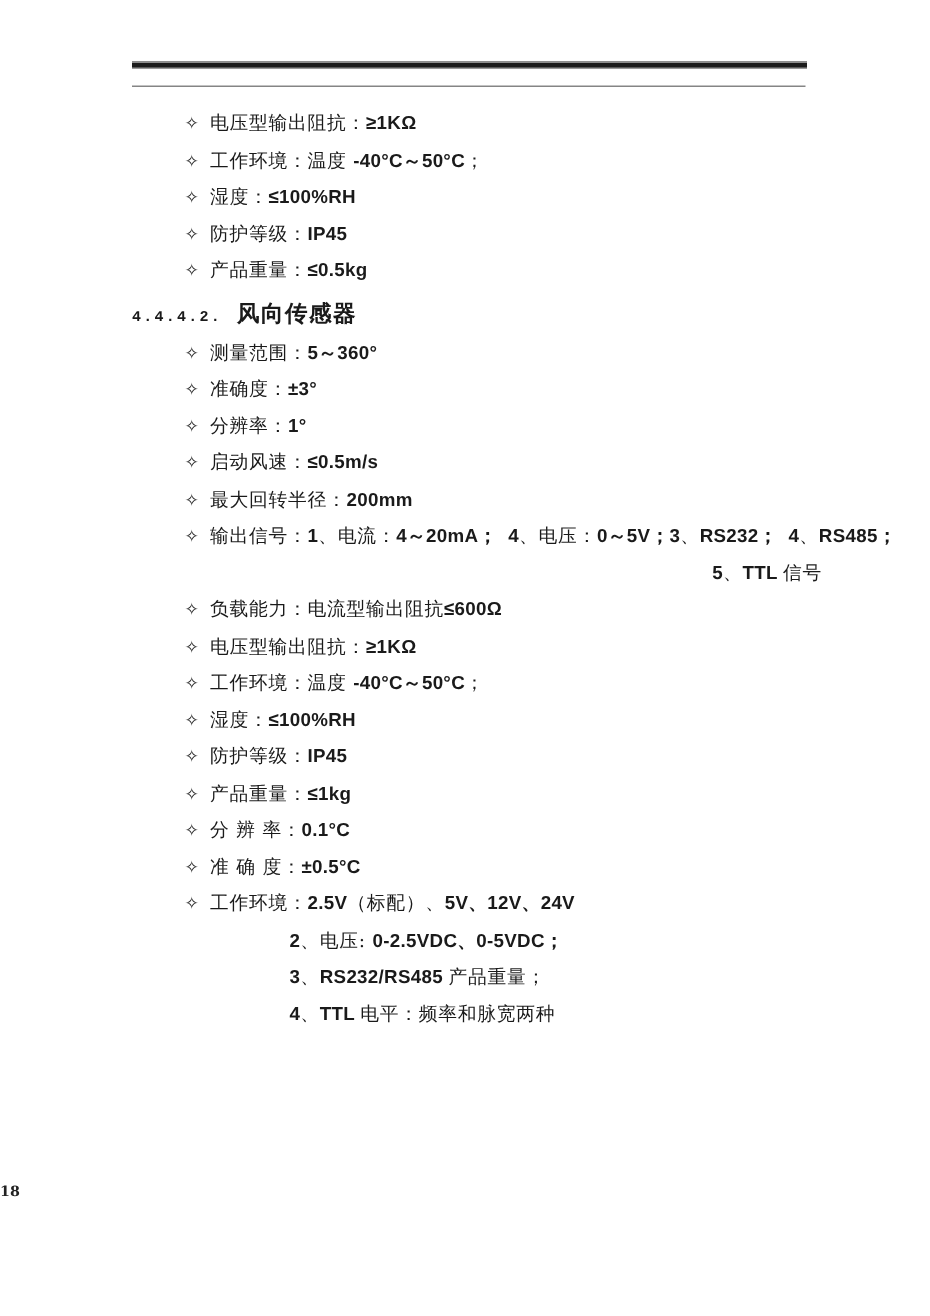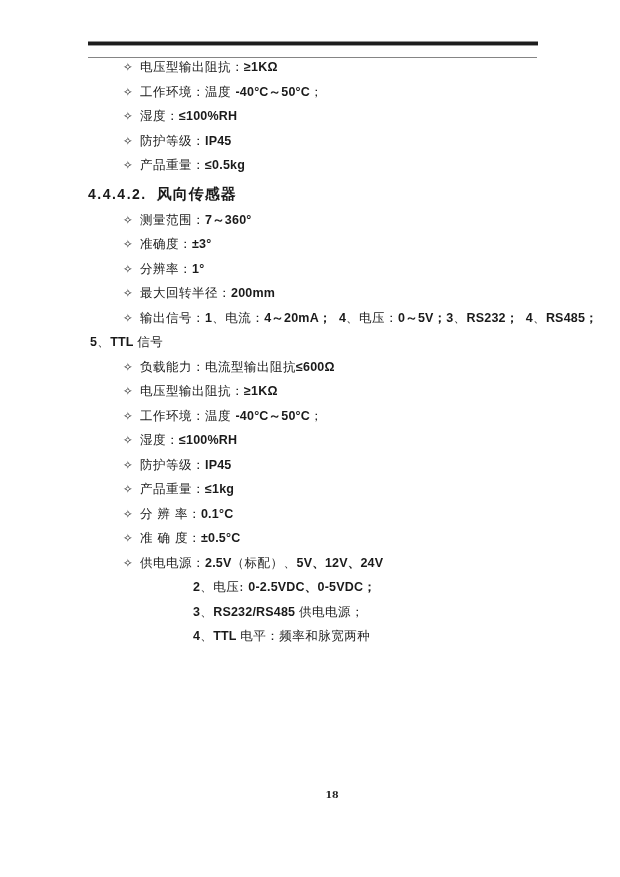--- a/index.html
+++ b/index.html
@@ -22,7 +22,7 @@
     background:#858585;
   }
   .content{
-    position:absolute;left:88px;top:55px;width:460px;
+    position:absolute;left:88px;top:70px;width:460px;
   }
   .section{margin:0;}
   .heading{

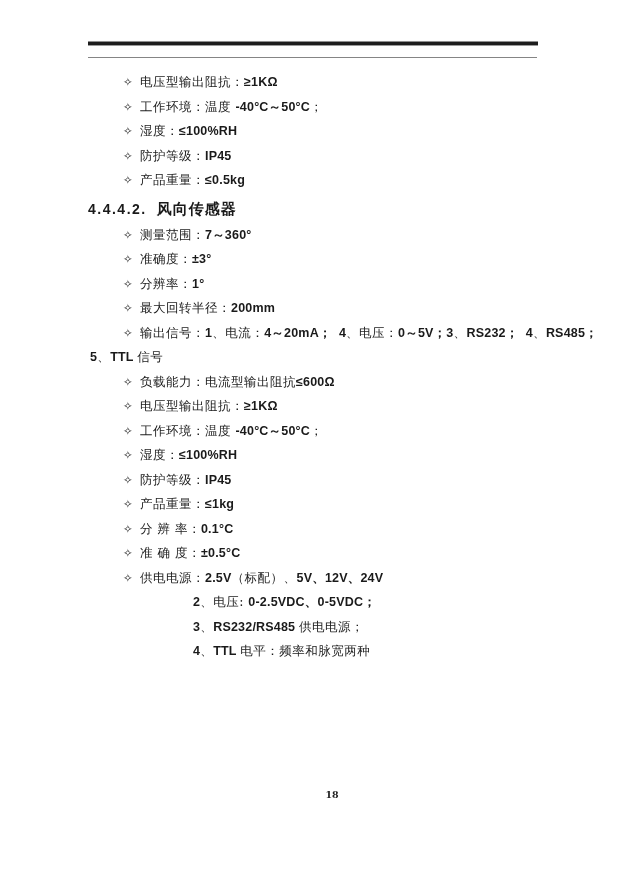--- a/index.html
+++ b/index.html
@@ -30,8 +30,8 @@
     font-weight:700;font-size:15px;white-space:pre;
   }
   .heading .num{
-    font-family:Liberation Sans, sans-serif;
-    font-size:14px;letter-spacing:1.5px;
+    font-family:Liberation Mono, monospace;
+    font-size:10px;letter-spacing:1.5px;
   }
   .heading .htext{
     font-family:Liberation Serif, serif;

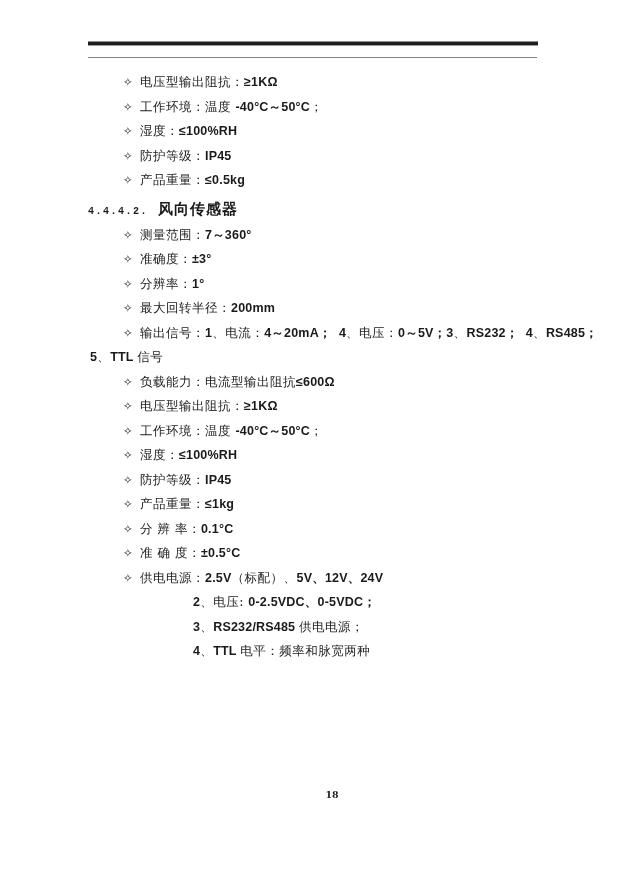--- a/index.html
+++ b/index.html
@@ -83,7 +83,7 @@
       </div>
       <div class="section">
         <div class="heading"><span class="num">4.4.4.2.</span><span class="htext">风向传感器</span></div>
-        <div class="row bullet"><span class="bul">✧</span><span class="zh">测量范围：</span><span class="en">7～360°</span></div>
+        <div class="row bullet"><span class="bul">✧</span><span class="zh">测量范围：</span><span class="en">5～360°</span></div>
         <div class="row bullet"><span class="bul">✧</span><span class="zh">准确度：</span><span class="en">±3°</span></div>
         <div class="row bullet"><span class="bul">✧</span><span class="zh">分辨率：</span><span class="en">1°</span></div>
         <div class="row bullet"><span class="bul">✧</span><span class="zh">最大回转半径：</span><span class="en">200mm</span></div>

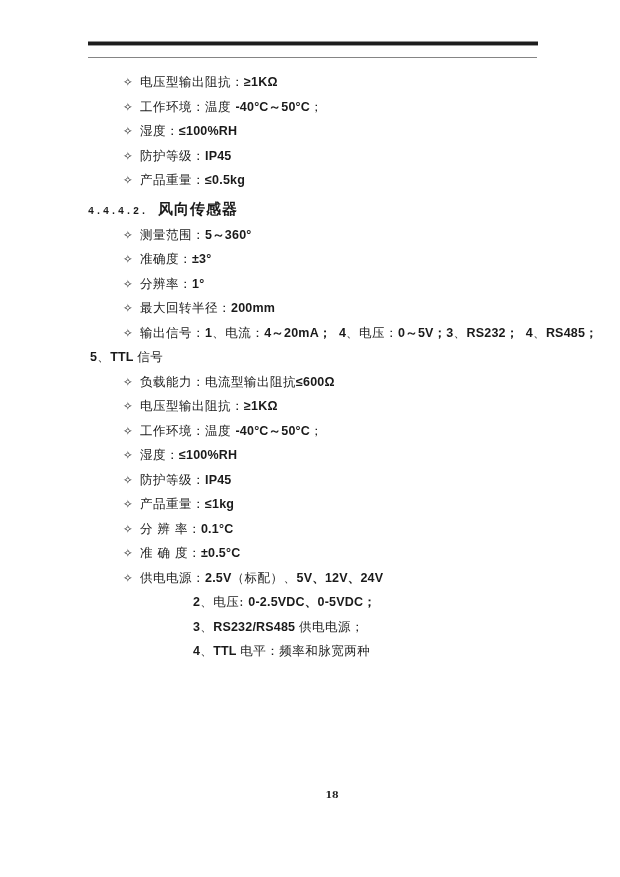--- a/index.html
+++ b/index.html
@@ -86,6 +86,7 @@
         <div class="row bullet"><span class="bul">✧</span><span class="zh">测量范围：</span><span class="en">5～360°</span></div>
         <div class="row bullet"><span class="bul">✧</span><span class="zh">准确度：</span><span class="en">±3°</span></div>
         <div class="row bullet"><span class="bul">✧</span><span class="zh">分辨率：</span><span class="en">1°</span></div>
+        <div class="row bullet"><span class="bul">✧</span><span class="zh">启动风速：</span><span class="en">≤0.5m/s</span></div>
         <div class="row bullet"><span class="bul">✧</span><span class="zh">最大回转半径：</span><span class="en">200mm</span></div>
         <div class="row bullet"><span class="bul">✧</span><span class="zh">输出信号：</span><span class="en">1</span><span class="zh">、电流：</span><span class="en">4～20mA；  4</span><span class="zh">、电压：</span><span class="en">0～5V；3</span><span class="zh">、</span><span class="en">RS232；  4</span><span class="zh">、</span><span class="en">RS485；</span></div>
         <div class="row flush"><span class="en">5</span><span class="zh">、</span><span class="en">TTL </span><span class="zh">信号</span></div>

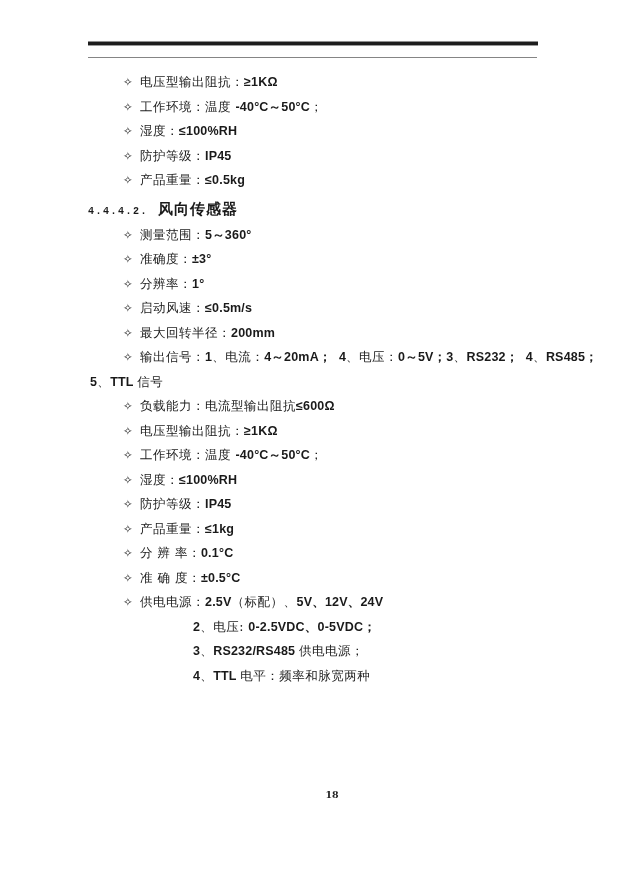--- a/index.html
+++ b/index.html
@@ -42,7 +42,7 @@
     font-size:12.5px;white-space:pre;
   }
   .row.bullet{padding-left:35px;}
-  .row.flush{padding-left:2px;}
+  .row.flush{padding-left:2px;text-align:right;}
   .row.hang{padding-left:105px;}
   .bul{
     display:inline-block;width:17px;

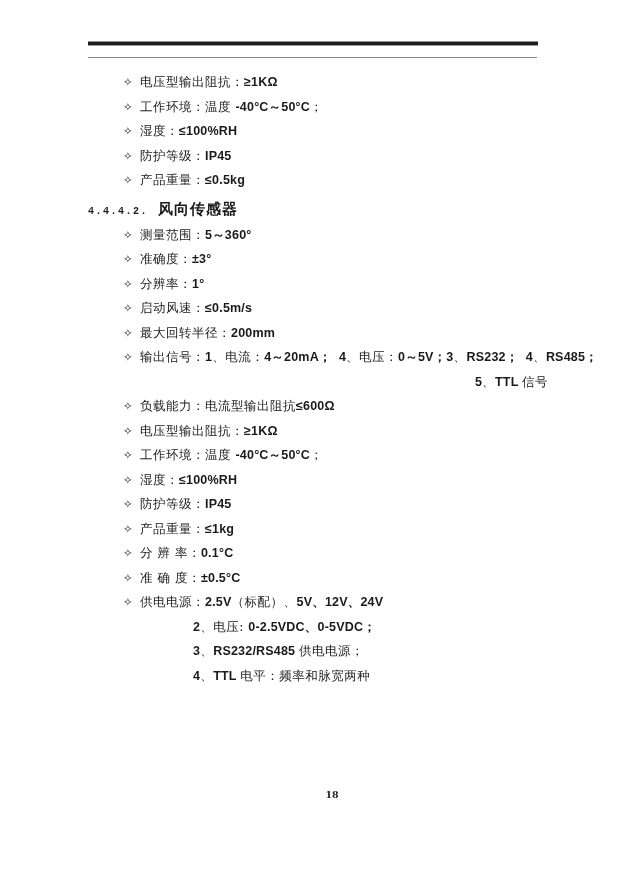--- a/index.html
+++ b/index.html
@@ -100,7 +100,7 @@
       <div class="section">
         <div class="row bullet"><span class="bul">✧</span><span class="zh">分 辨 率：</span><span class="en">0.1°C</span></div>
         <div class="row bullet"><span class="bul">✧</span><span class="zh">准 确 度：</span><span class="en">±0.5°C</span></div>
-        <div class="row bullet"><span class="bul">✧</span><span class="zh">供电电源：</span><span class="en">2.5V</span><span class="zh">（标配）、</span><span class="en">5V、12V、24V</span></div>
+        <div class="row bullet"><span class="bul">✧</span><span class="zh">工作环境：</span><span class="en">2.5V</span><span class="zh">（标配）、</span><span class="en">5V、12V、24V</span></div>
         <div class="row hang"><span class="en">2</span><span class="zh">、电压: </span><span class="en">0-2.5VDC、0-5VDC；</span></div>
         <div class="row hang"><span class="en">3</span><span class="zh">、</span><span class="en">RS232/RS485 </span><span class="zh">供电电源；</span></div>
         <div class="row hang"><span class="en">4</span><span class="zh">、</span><span class="en">TTL </span><span class="zh">电平：频率和脉宽两种</span></div>

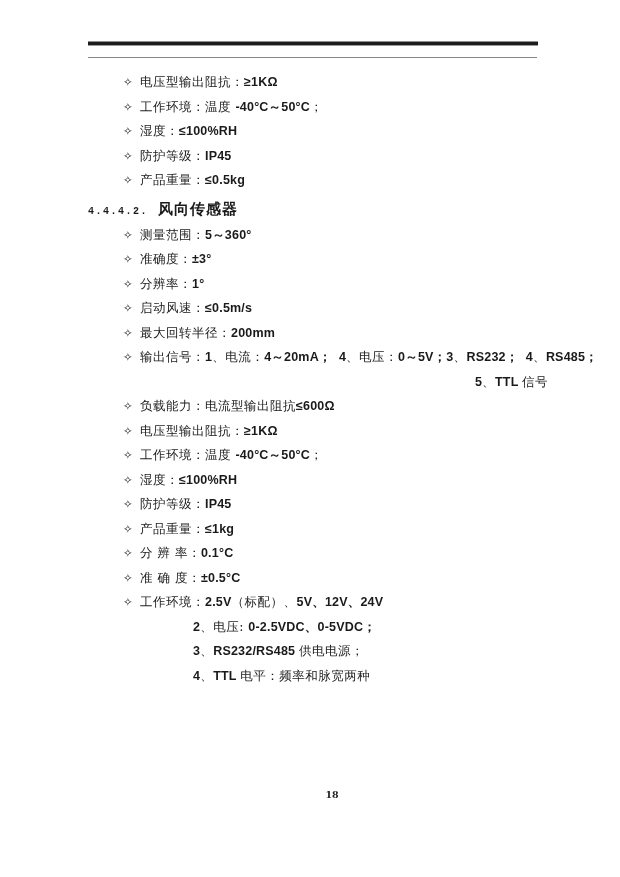--- a/index.html
+++ b/index.html
@@ -102,7 +102,7 @@
         <div class="row bullet"><span class="bul">✧</span><span class="zh">准 确 度：</span><span class="en">±0.5°C</span></div>
         <div class="row bullet"><span class="bul">✧</span><span class="zh">工作环境：</span><span class="en">2.5V</span><span class="zh">（标配）、</span><span class="en">5V、12V、24V</span></div>
         <div class="row hang"><span class="en">2</span><span class="zh">、电压: </span><span class="en">0-2.5VDC、0-5VDC；</span></div>
-        <div class="row hang"><span class="en">3</span><span class="zh">、</span><span class="en">RS232/RS485 </span><span class="zh">供电电源；</span></div>
+        <div class="row hang"><span class="en">3</span><span class="zh">、</span><span class="en">RS232/RS485 </span><span class="zh">产品重量；</span></div>
         <div class="row hang"><span class="en">4</span><span class="zh">、</span><span class="en">TTL </span><span class="zh">电平：频率和脉宽两种</span></div>
       </div>
     </div>

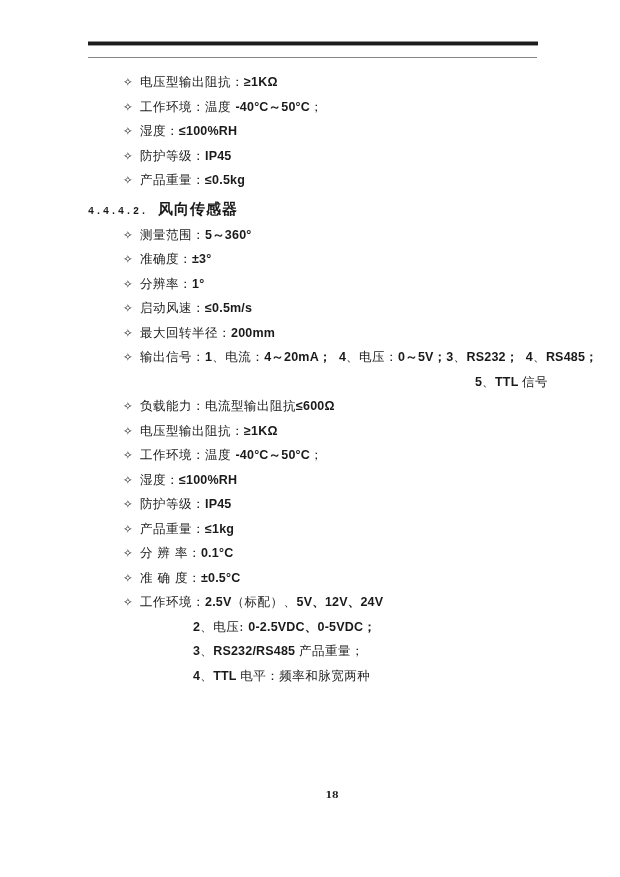--- a/index.html
+++ b/index.html
@@ -60,11 +60,10 @@
   }
   .page-number{
     position:absolute;left:0;right:0;top:789px;
-    text-align:center;
+    text-align:left;
     font-size:9.5px;font-weight:700;
     font-family:"DejaVu Serif", serif;
     color:#222;
-    margin-left:44px;
   }
 </style>
 </head>

